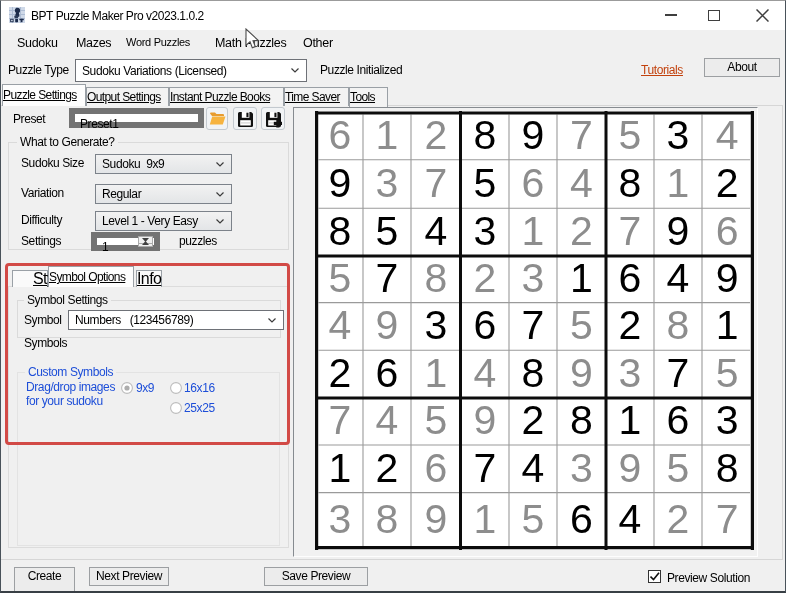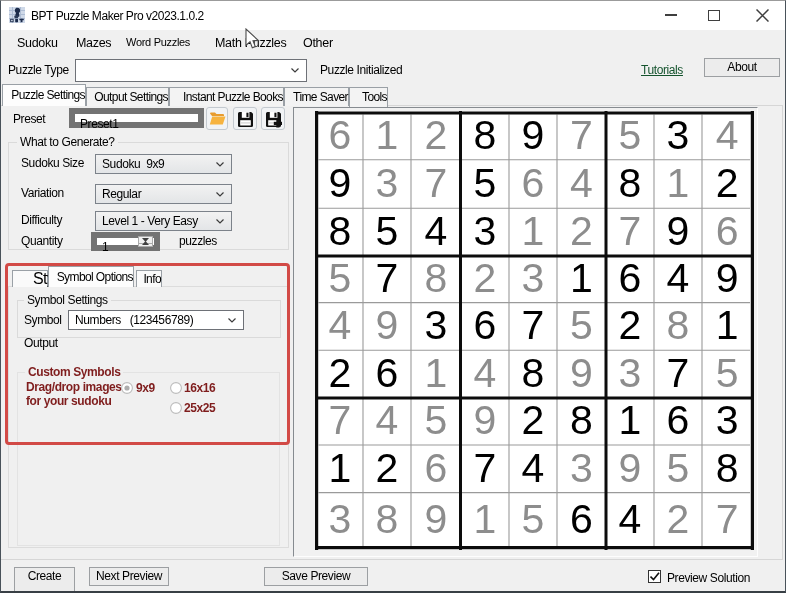--- a/index.html
+++ b/index.html
@@ -53,6 +53,7 @@
 </svg>
 <div class="lbl" style="left:8px;top:63px;">Puzzle Type</div>
 <div class="combo white" style="left:75px;top:59px;width:232px;height:23px;">
+<span class="t">Sudoku Variations (Licensed)</span>
 <svg class="chev" viewBox="0 0 8 5">
       <path d="M0.5 0.5 L4 4 L7.5 0.5" fill="none" stroke="#3c3c3c" stroke-width="1.2"></path>
     </svg>

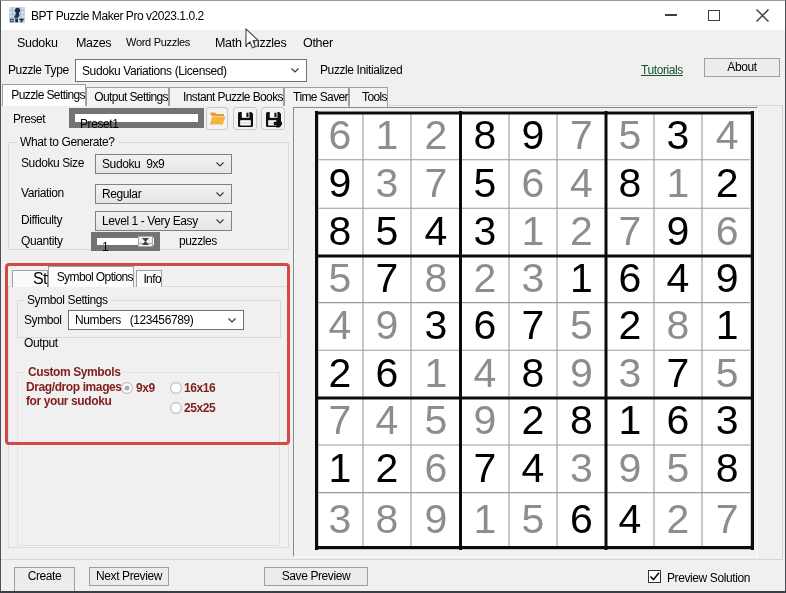--- a/index.html
+++ b/index.html
@@ -59,7 +59,7 @@
     </svg>
   </div>
 <div class="lbl" style="left:320px;top:63px;">Puzzle Initialized</div>
-<div class="lbl" style="left:641px;top:63px;color:#14532d;text-decoration:underline;">Tutorials</div>
+<div class="lbl" style="left:641px;top:63px;color:#c2410c;text-decoration:underline;">Tutorials</div>
 <div class="btn" style="left:704px;top:58px;width:76px;height:19px;line-height:17px;">About</div>
 <div class="abs" style="left:0;top:105px;width:783px;height:455px;border:1px solid #d6d6d6;background:#f0f0f0;"></div>
 <div class="tab" style="left:86px;top:87px;width:83px;height:19px;line-height:19px;font-size:12px;background:#f3f3f3;">Output Settings</div>

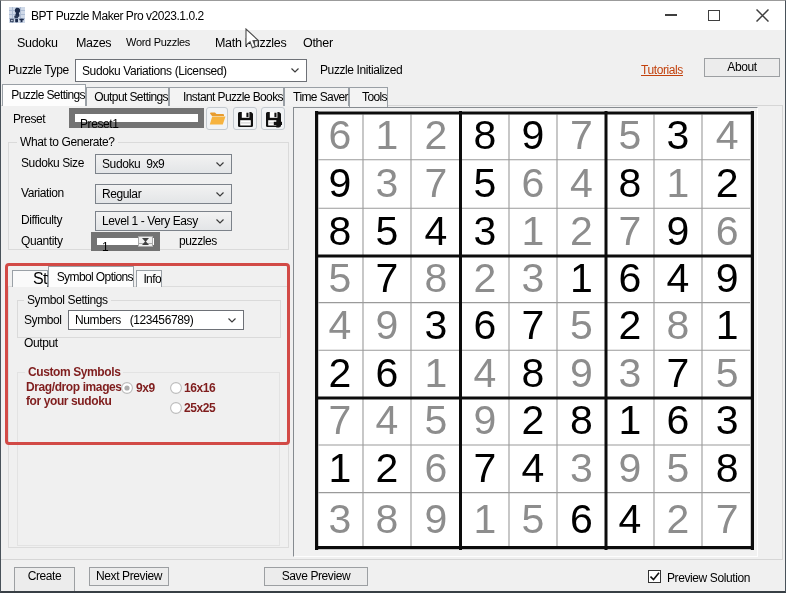--- a/index.html
+++ b/index.html
@@ -13,7 +13,7 @@
 .tb{position:absolute;background:#fff;border:6px solid #737373;}
 .grp{position:absolute;border:1px solid #dadada;}
 .grp .cap{position:absolute;top:-8px;background:#f0f0f0;padding:0 3px;letter-spacing:-0.4px;white-space:nowrap;}
-.tab{position:absolute;background:#fafafa;border:1px solid #9aa0a6;border-bottom:none;text-align:right;letter-spacing:-0.6px;}
+.tab{position:absolute;background:#fafafa;border:1px solid #9aa0a6;border-bottom:none;text-align:left;letter-spacing:-0.6px;text-decoration:underline;}
 .gray{color:#7f1d1d;font-weight:bold;}
 </style></head><body>
 

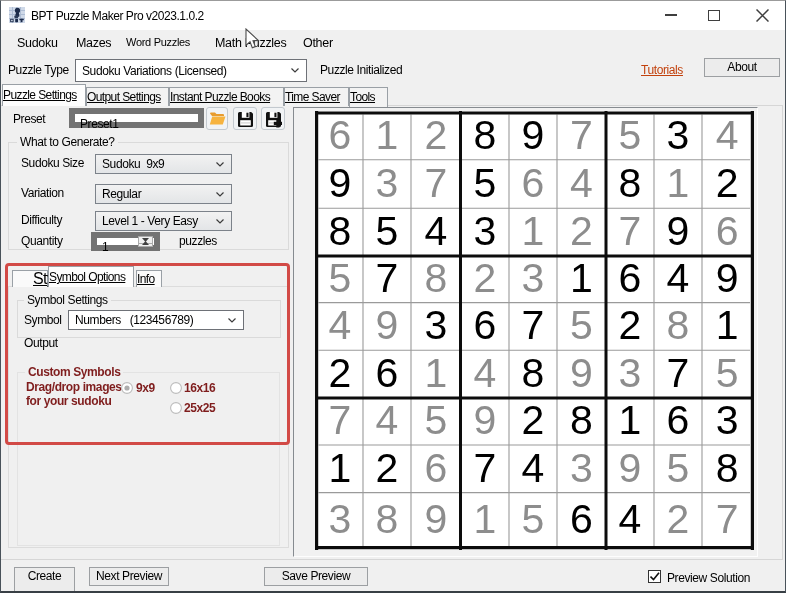--- a/index.html
+++ b/index.html
@@ -122,7 +122,7 @@
       <path d="M0.5 0.5 L4 4 L7.5 0.5" fill="none" stroke="#3c3c3c" stroke-width="1.2"></path>
     </svg>
   </div>
-<div class="lbl" style="left:21px;top:234px;">Quantity</div>
+<div class="lbl" style="left:21px;top:234px;">Settings</div>
 <div class="tb" style="left:91px;top:232px;width:69px;height:19px;">
 <span style="position:absolute;left:5px;top:2px;">1</span>
 <div style="position:absolute;right:1px;top:1px;width:15px;height:8px;background:#f0f0f0;border:1px solid #ababab;"></div>

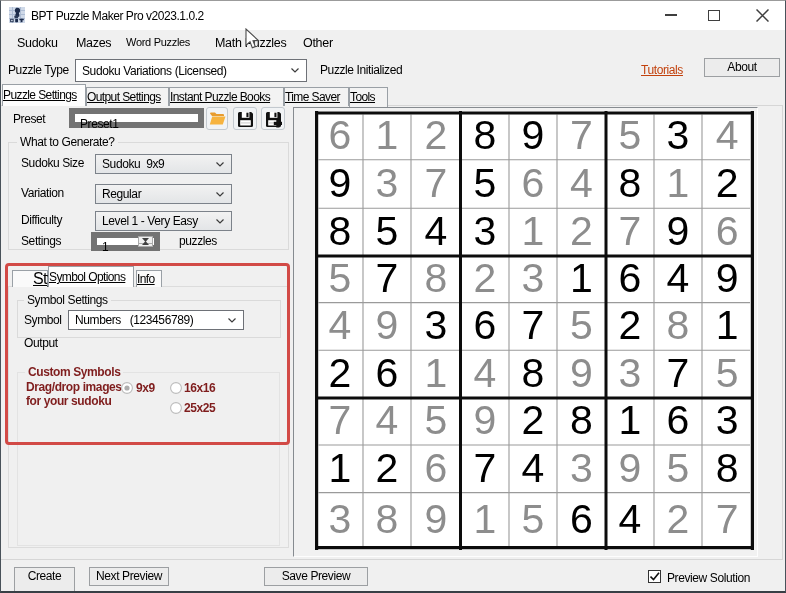--- a/index.html
+++ b/index.html
@@ -137,7 +137,7 @@
 <div class="lbl" style="left:179px;top:234px;">puzzles</div>
 <div class="abs" style="left:8px;top:286px;width:281px;height:262px;border:1px solid #dcdcdc;background:#f0f0f0;"></div>
 <div class="tab" style="left:12px;top:270px;width:36px;height:17px;line-height:16px;font-size:16px;padding-left:20px;">Styling</div>
-<div class="tab" style="left:136px;top:270px;width:26px;height:17px;line-height:16px;font-size:12px;">Info</div>
+<div class="tab" style="left:136px;top:270px;width:26px;height:17px;line-height:16px;font-size:16px;">Info</div>
 <div class="tab" style="left:48px;top:266px;width:86px;height:21px;line-height:20px;font-size:12px;background:#fdfdfd;z-index:2;">Symbol Options</div>
 <div class="grp" style="left:17px;top:300px;width:264px;height:38px;">
     <span class="cap" style="left:6px;">Symbol Settings</span>

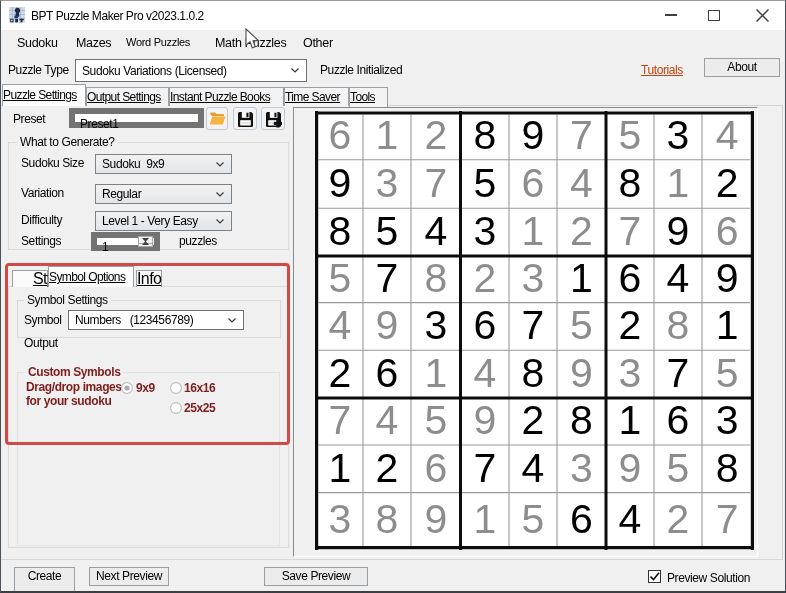--- a/index.html
+++ b/index.html
@@ -143,7 +143,7 @@
     <span class="cap" style="left:6px;">Symbol Settings</span>
   </div>
 <div class="lbl" style="left:24px;top:313px;">Symbol</div>
-<div class="combo white" style="left:68px;top:310px;width:176px;height:20px;">
+<div class="combo white" style="left:68px;top:310px;width:216px;height:20px;">
 <span class="t">Numbers&nbsp;&nbsp;&nbsp;(123456789)</span>
 <svg class="chev" viewBox="0 0 8 5">
       <path d="M0.5 0.5 L4 4 L7.5 0.5" fill="none" stroke="#3c3c3c" stroke-width="1.2"></path>

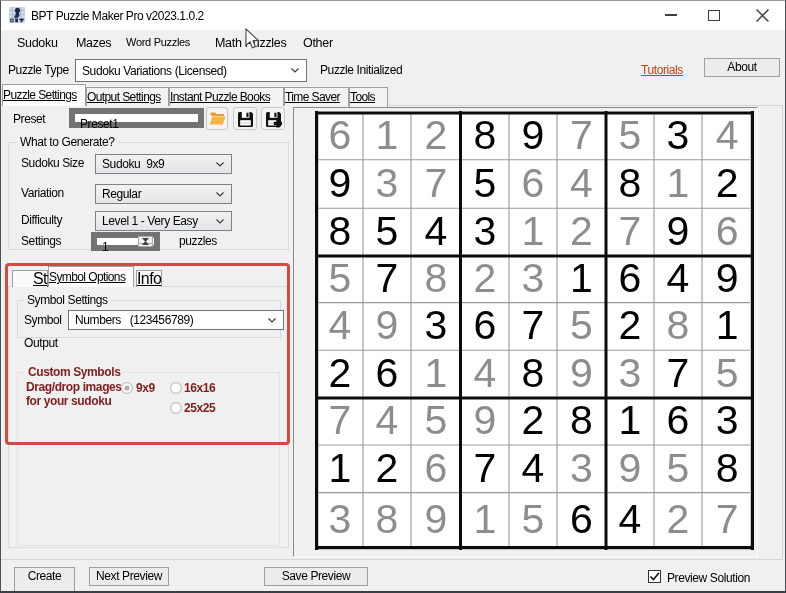--- a/index.html
+++ b/index.html
@@ -149,7 +149,7 @@
       <path d="M0.5 0.5 L4 4 L7.5 0.5" fill="none" stroke="#3c3c3c" stroke-width="1.2"></path>
     </svg>
   </div>
-<div class="lbl" style="left:24px;top:336px;">Output</div>
+<div class="lbl" style="left:24px;top:336px;">Symbols</div>
 <div class="grp" style="left:17px;top:372px;width:263px;height:174px;border-color:#e3e3e3;">
     <span class="cap gray" style="left:7px;">Custom Symbols</span>
   </div>

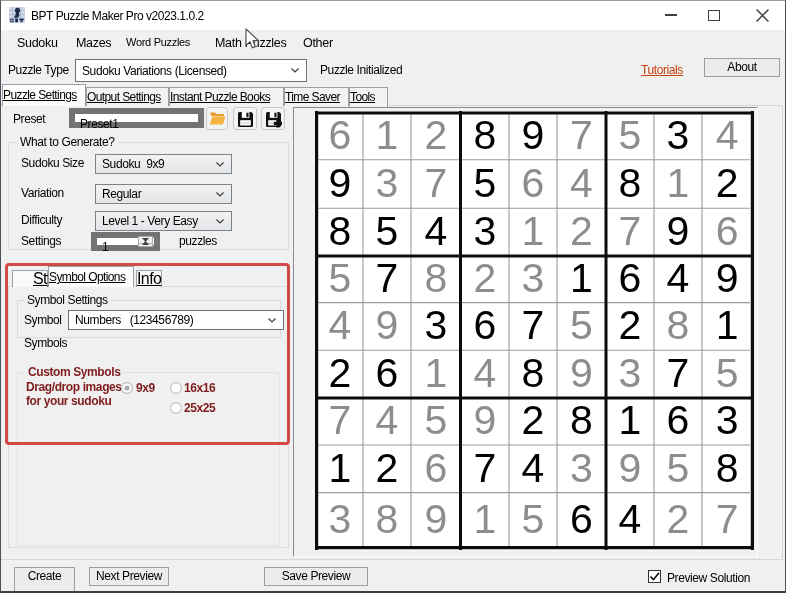--- a/index.html
+++ b/index.html
@@ -14,7 +14,7 @@
 .grp{position:absolute;border:1px solid #dadada;}
 .grp .cap{position:absolute;top:-8px;background:#f0f0f0;padding:0 3px;letter-spacing:-0.4px;white-space:nowrap;}
 .tab{position:absolute;background:#fafafa;border:1px solid #9aa0a6;border-bottom:none;text-align:left;letter-spacing:-0.6px;text-decoration:underline;}
-.gray{color:#7f1d1d;font-weight:bold;}
+.gray{color:#1d4ed8;}
 </style></head><body>
 
 <div class="abs" style="left:0;top:0;width:786px;height:30px;background:#fff;"></div>

